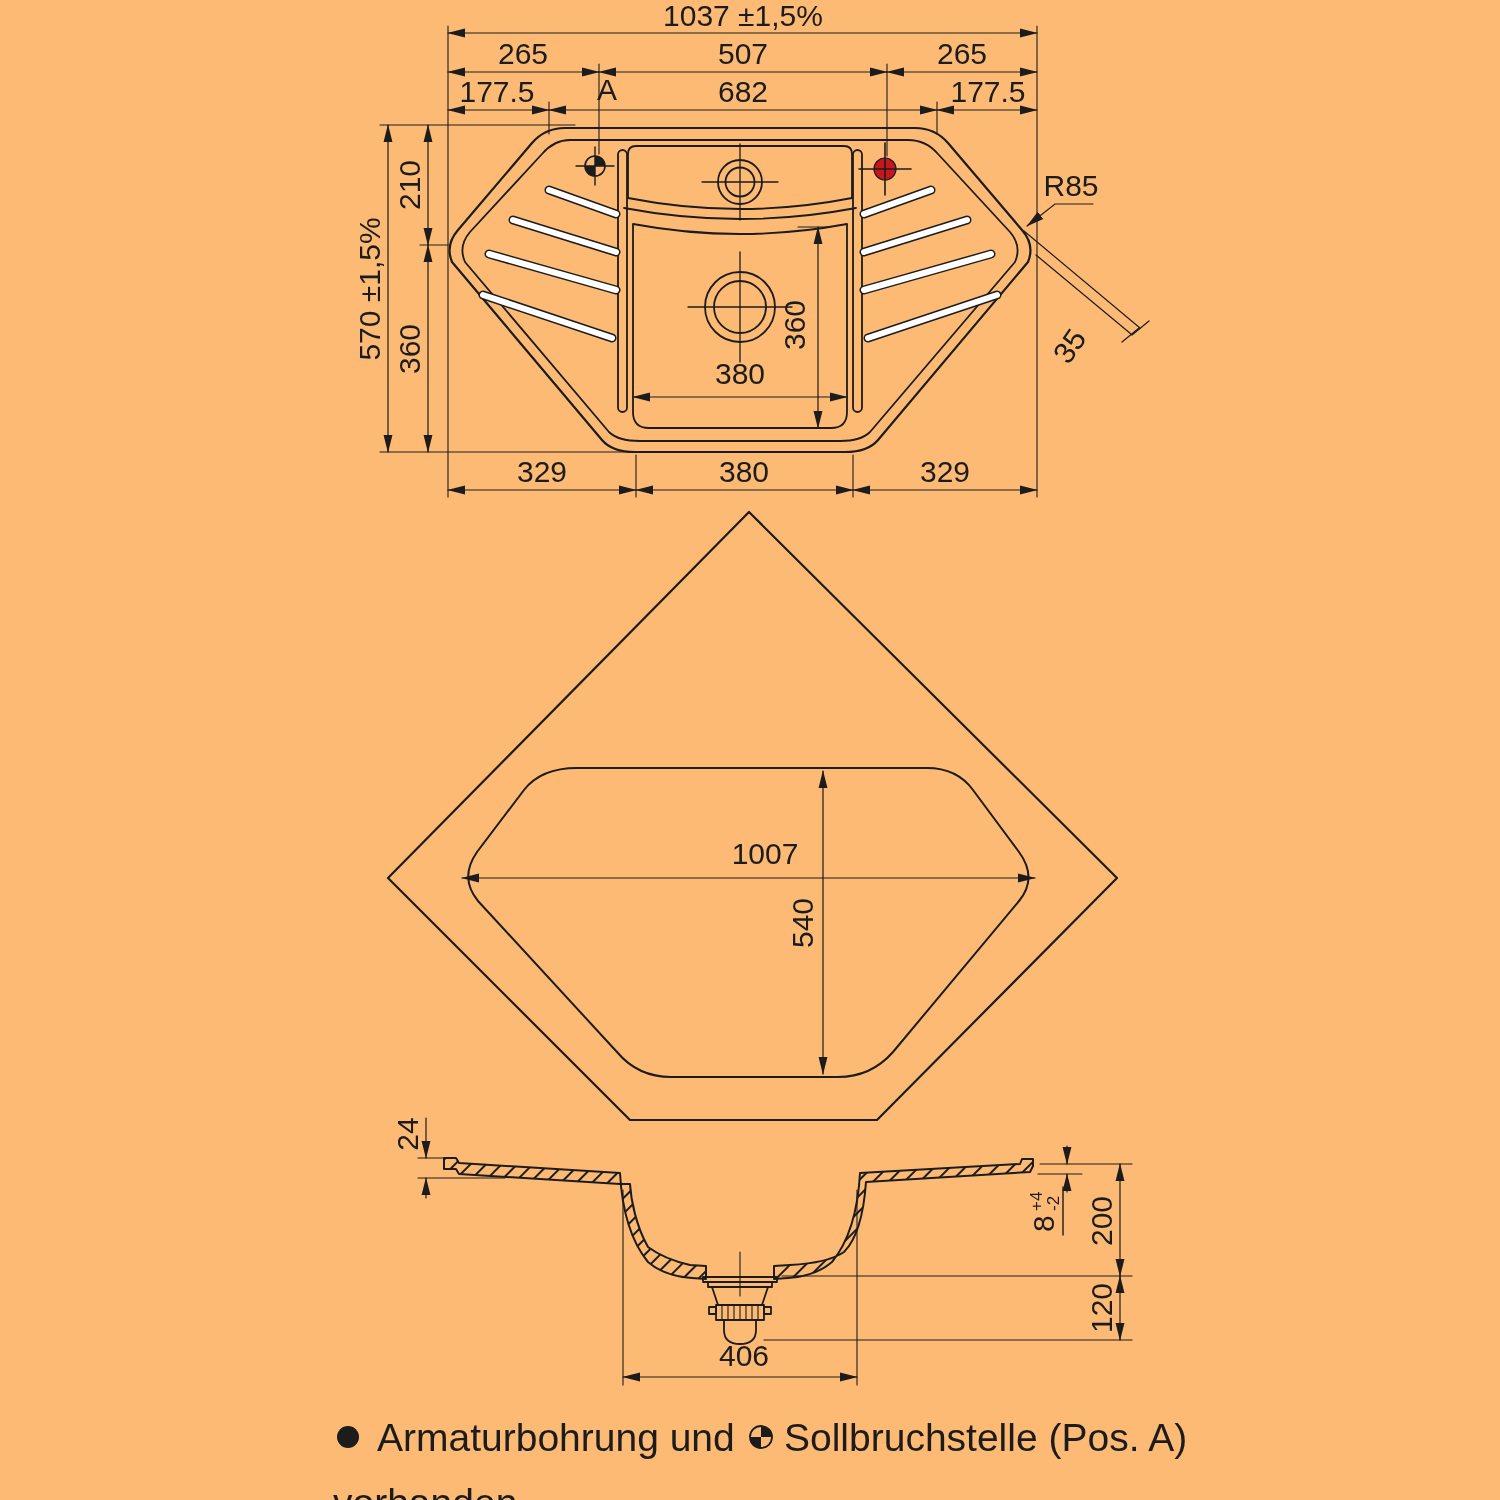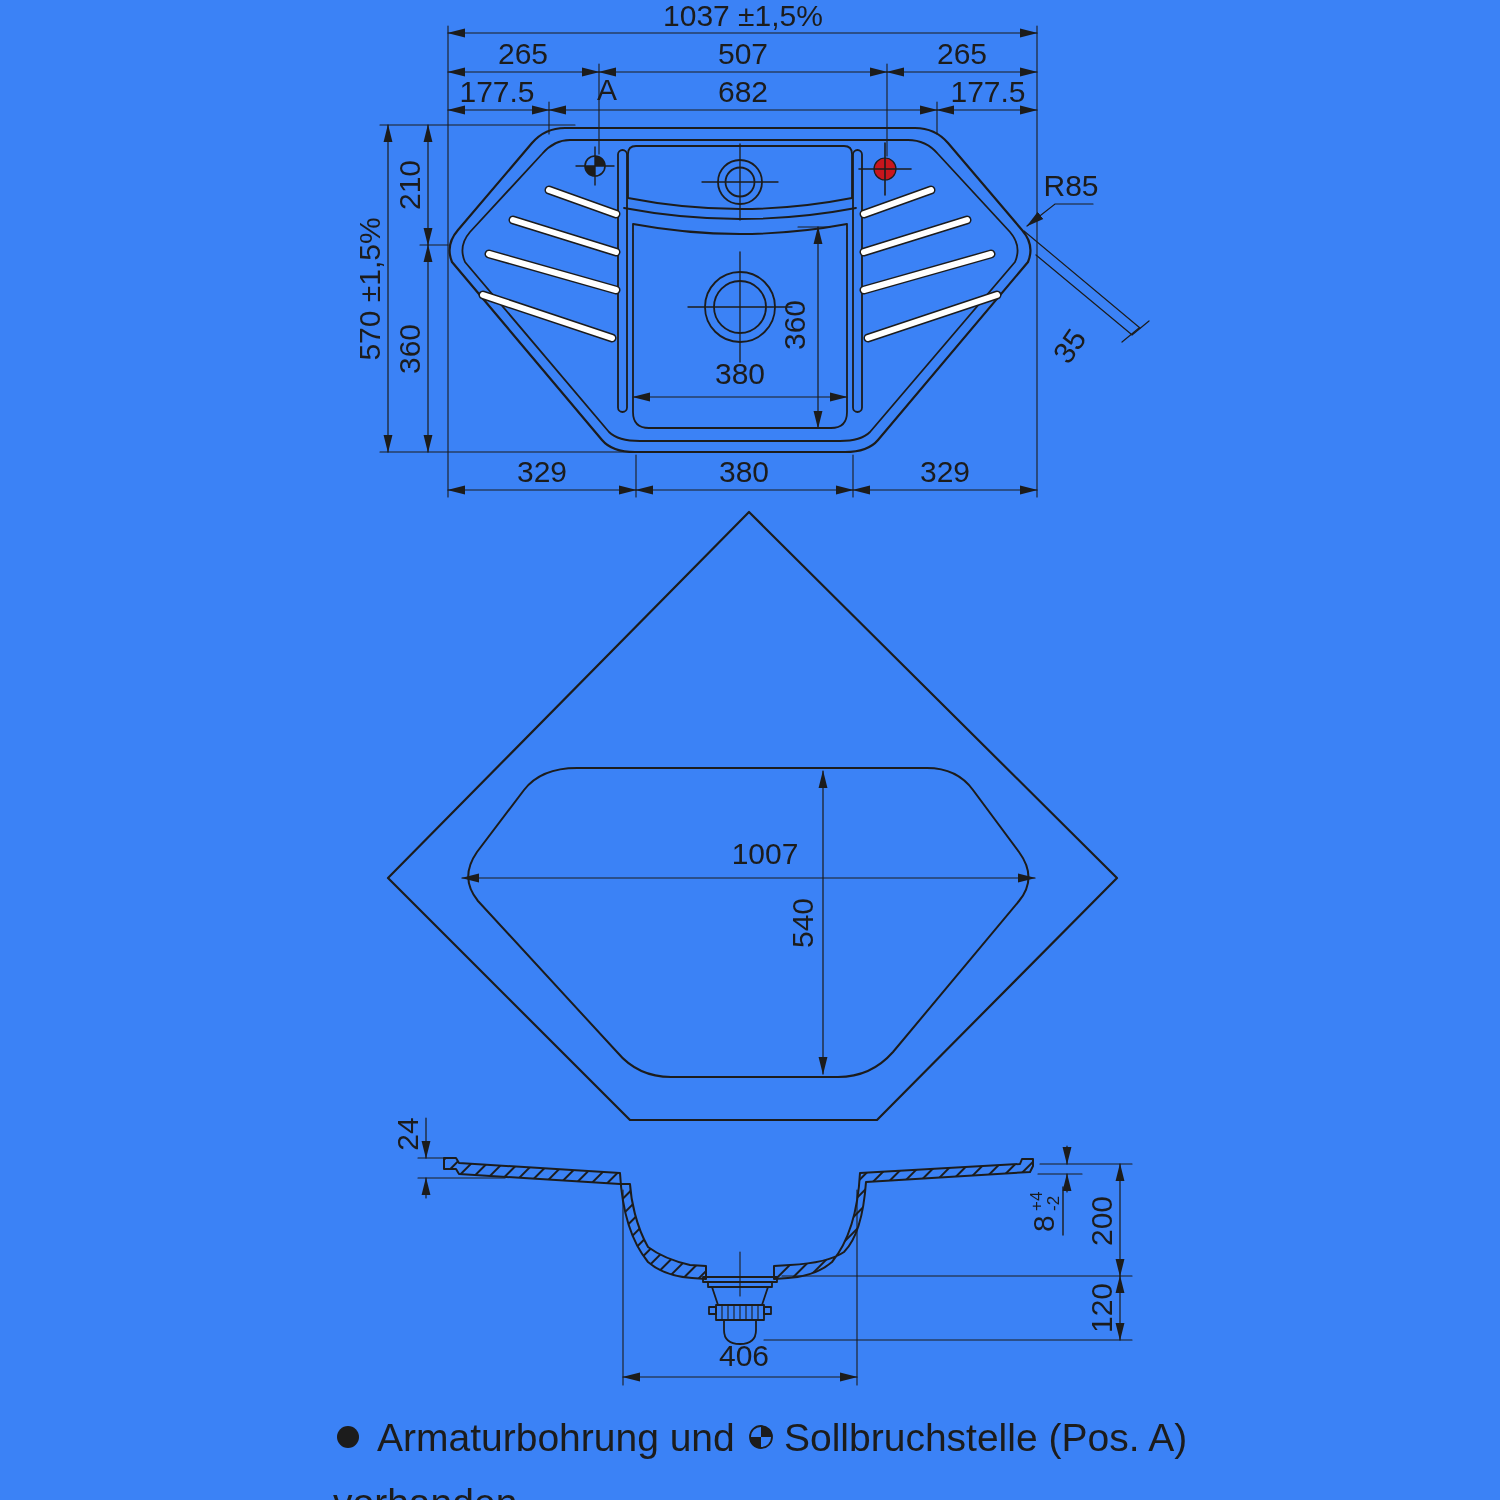--- a/index.html
+++ b/index.html
@@ -3,7 +3,7 @@
 <meta charset="utf-8">
 <style>
   html,body{margin:0;padding:0;background:#ffffff;}
-  .sheet{position:relative;width:1500px;height:1500px;background:#3b82f6;overflow:hidden;}
+  .sheet{position:relative;width:1500px;height:1500px;background:#fdba74;overflow:hidden;}
   svg{display:block;}
   text{font-family:"Liberation Sans", sans-serif;fill:#1c1c1c;stroke:none;}
   .dimtxt{font-size:30px;}

